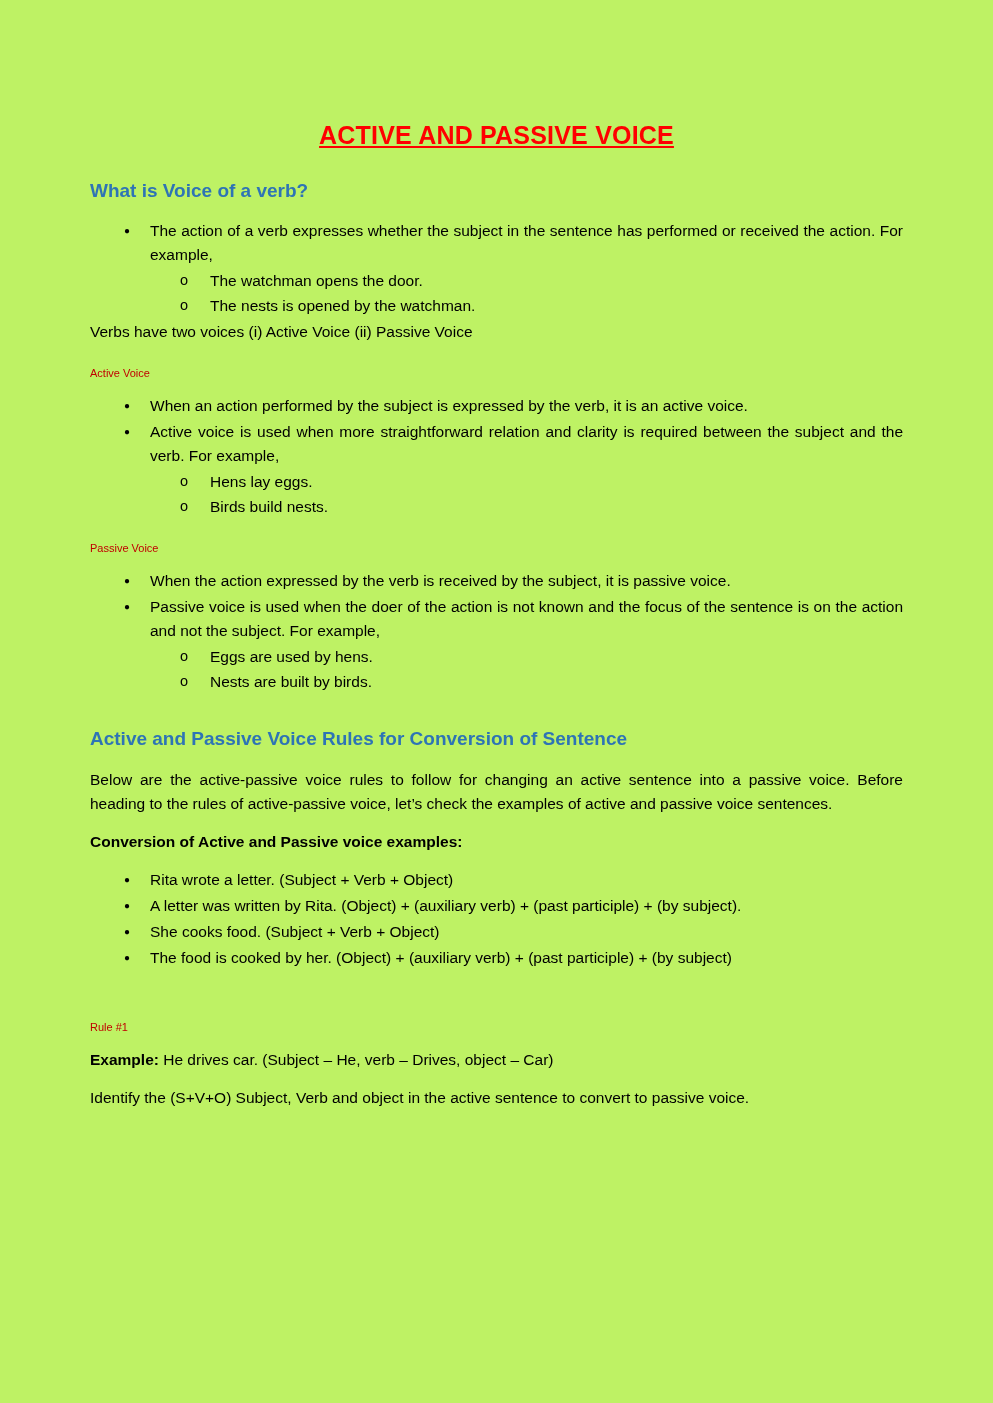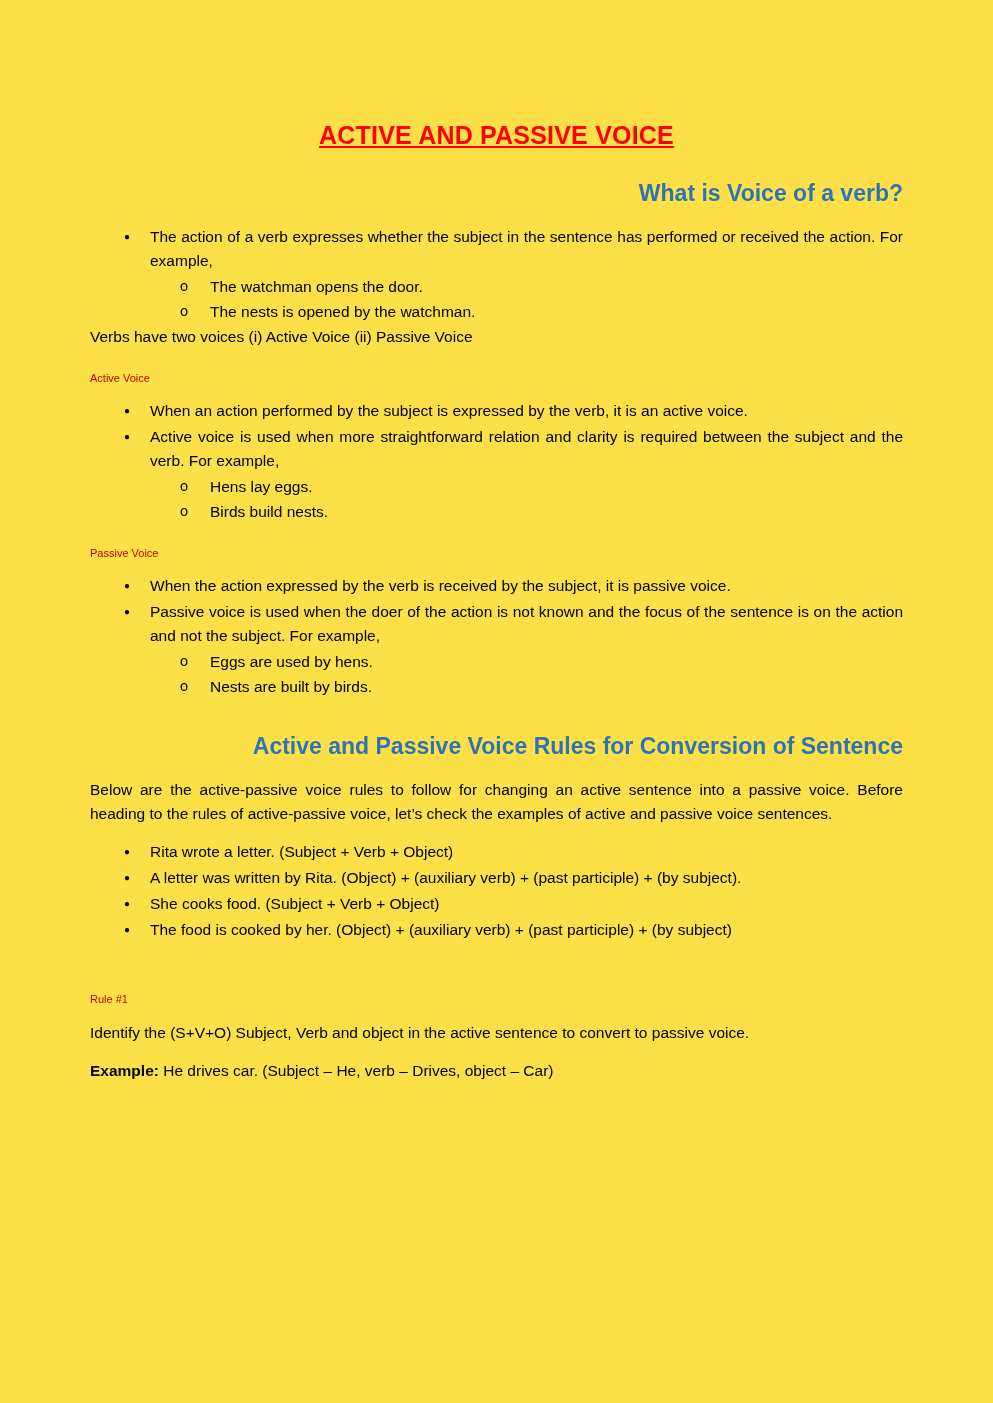--- a/index.html
+++ b/index.html
@@ -8,7 +8,7 @@
     width: 993px;
     height: 1403px;
     margin: 0 auto;
-    background: #fde047;
+    background: #bef264;
     font-family: "Liberation Sans", sans-serif;
     color: #000000;
     font-size: 15.5px;

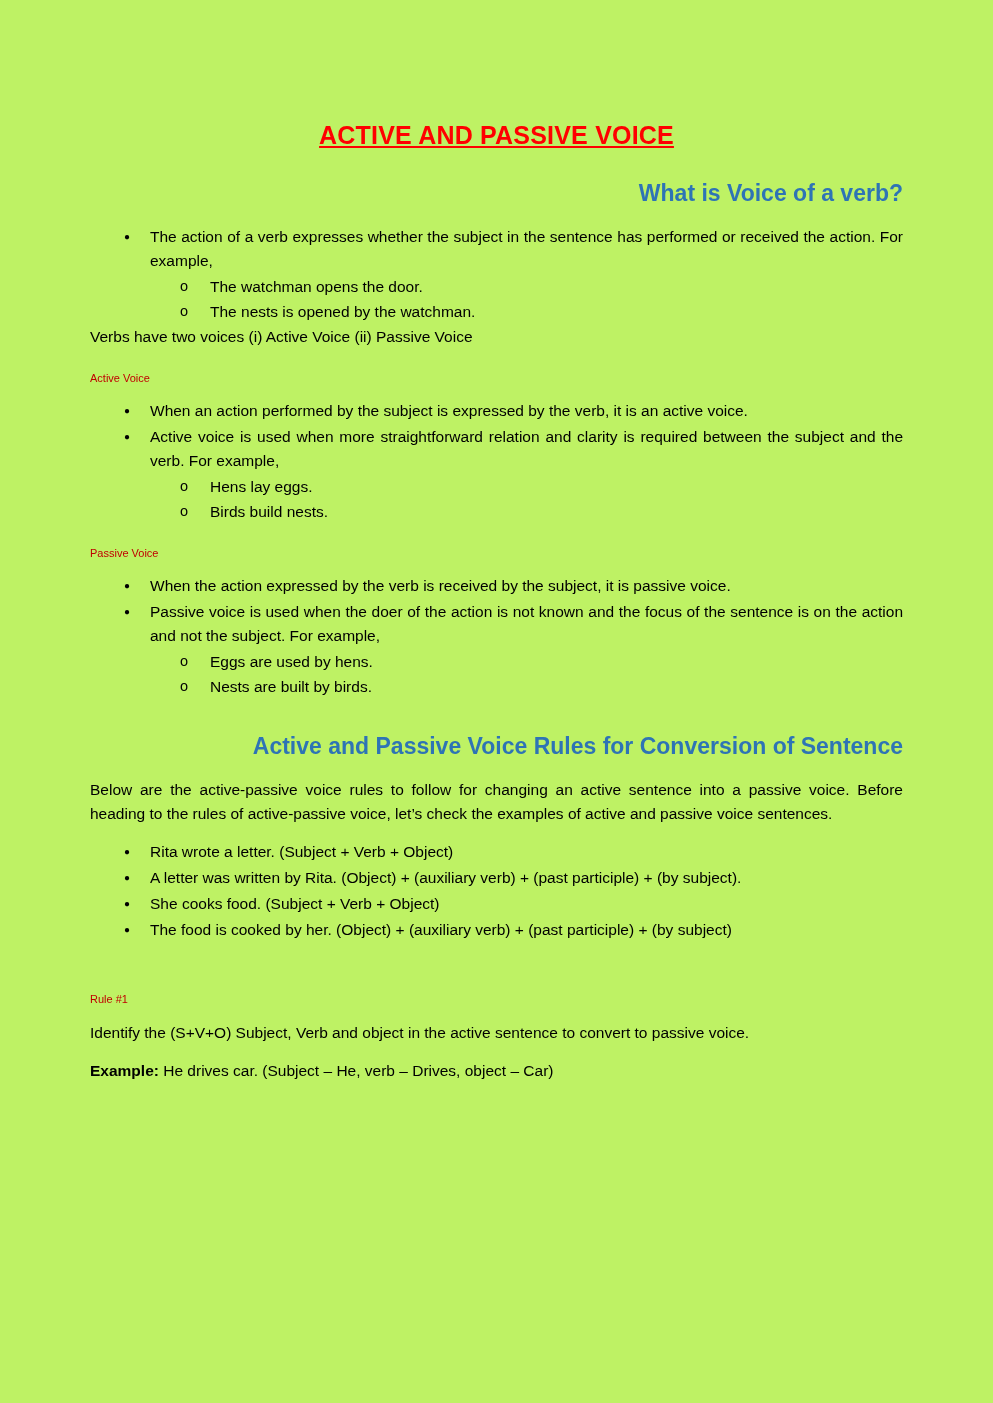--- a/index.html
+++ b/index.html
@@ -30,10 +30,9 @@
   .h-blue {
     color: #2E74B5;
     font-weight: bold;
-    font-size: 23px;
+    font-size: 19px;
     margin: 24px 0 16px 0;
     line-height: 1.3;
-    text-align: right;
   }
   .h-red {
     color: #C00000;

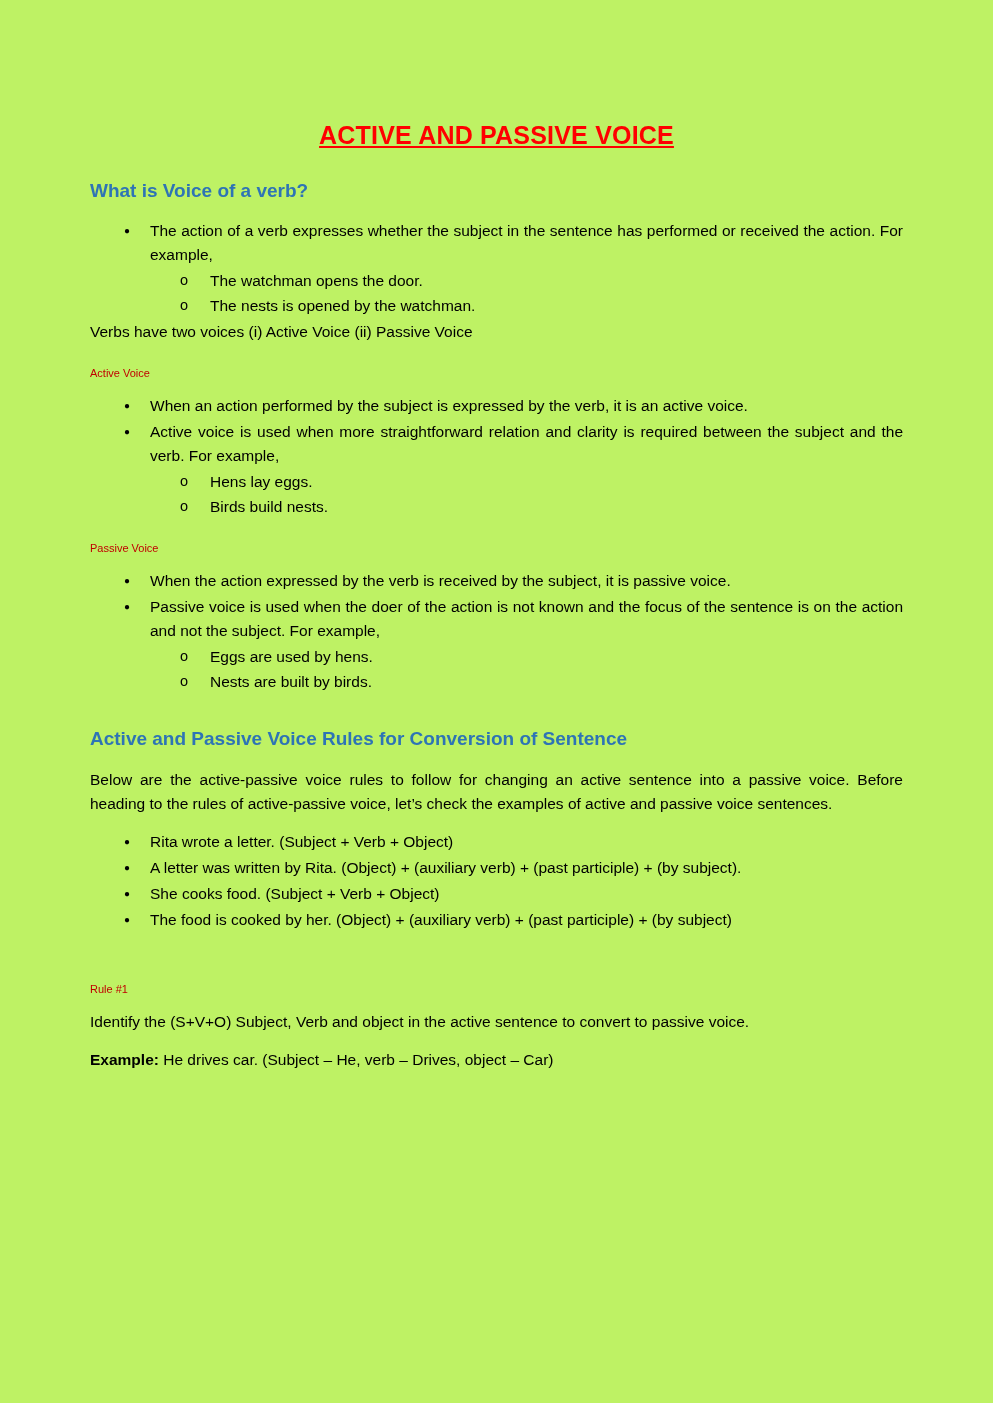--- a/index.html
+++ b/index.html
@@ -145,6 +145,7 @@
 
   <div class="para justify">Below are the active-passive voice rules to follow for changing an active sentence into a passive voice. Before heading to the rules of active-passive voice, let’s check the examples of active and passive voice sentences.</div>
 
+  <div class="para bold">Conversion of Active and Passive voice examples:</div>
 
   <div class="bullet">
     <span class="glyph">●</span>

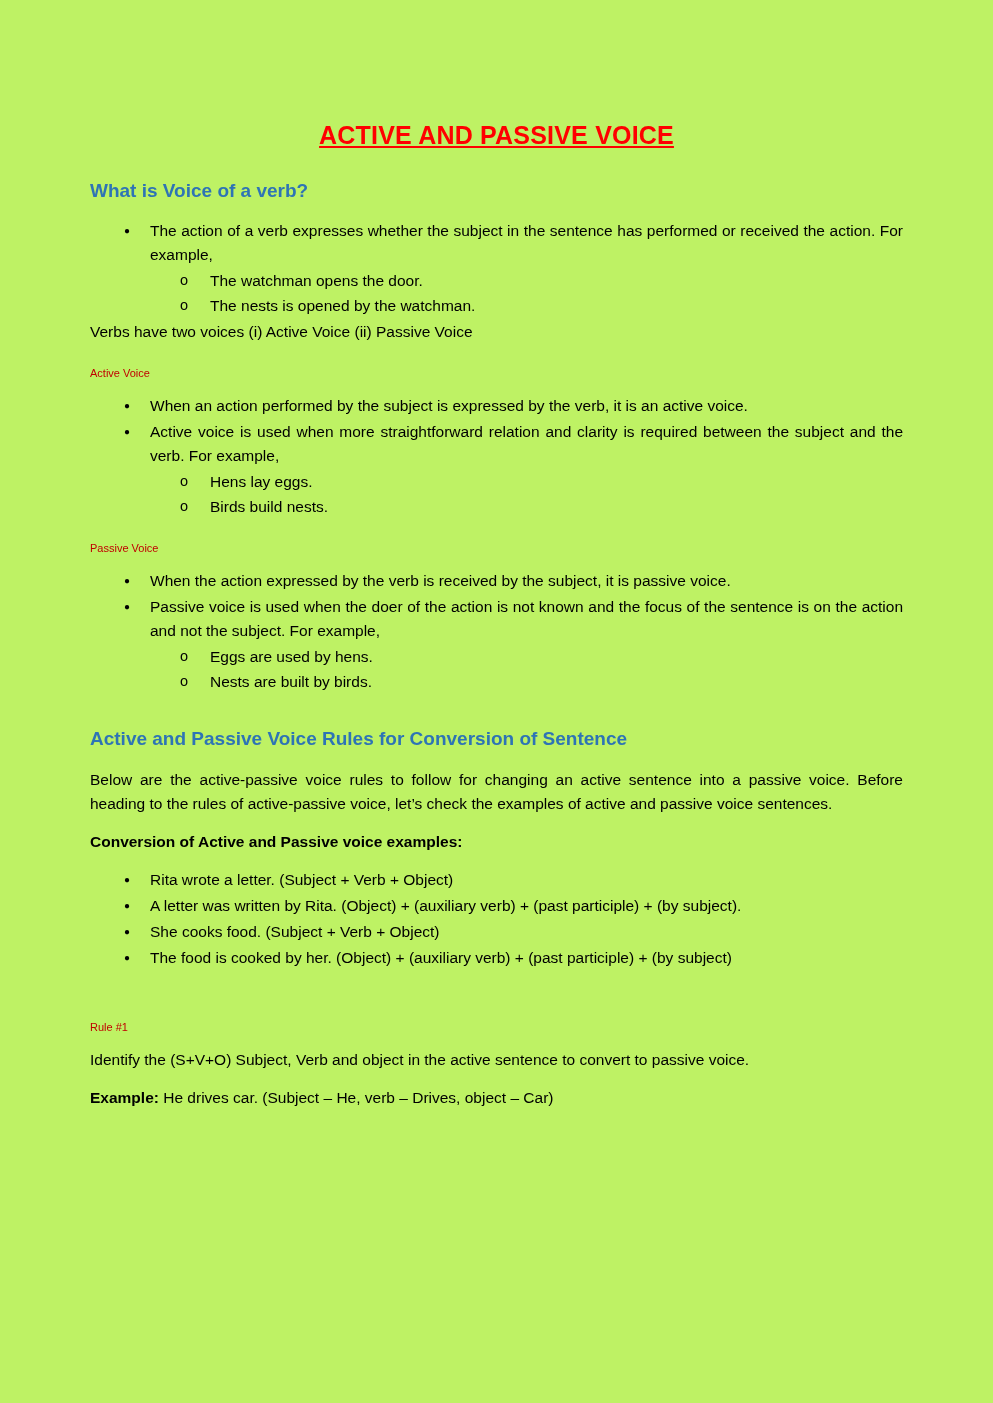--- a/index.html
+++ b/index.html
@@ -166,14 +166,14 @@
 
   <div class="h-red rule-heading">Rule #1</div>
 
-  <div class="para">Identify the (S+V+O) Subject, Verb and object in the active sentence to convert to passive voice.</div>
-
   <div class="para example-line">
     <span class="bold">Example:</span>
     <span> </span>
     <span>He drives car. (Subject – He, verb – Drives, object – Car)</span>
   </div>
 
+  <div class="para">Identify the (S+V+O) Subject, Verb and object in the active sentence to convert to passive voice.</div>
+
 </div>
 
 </body></html>

